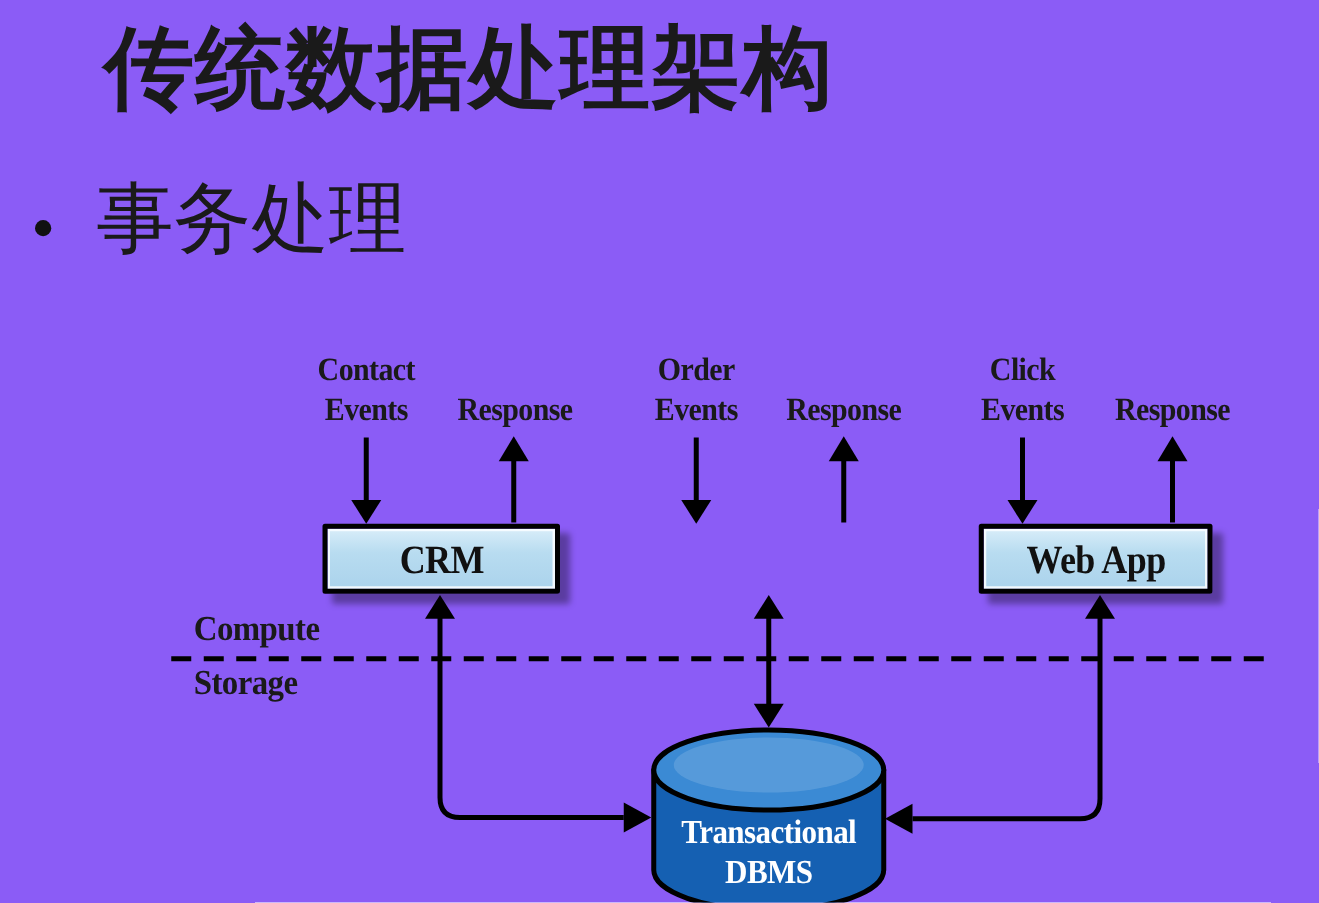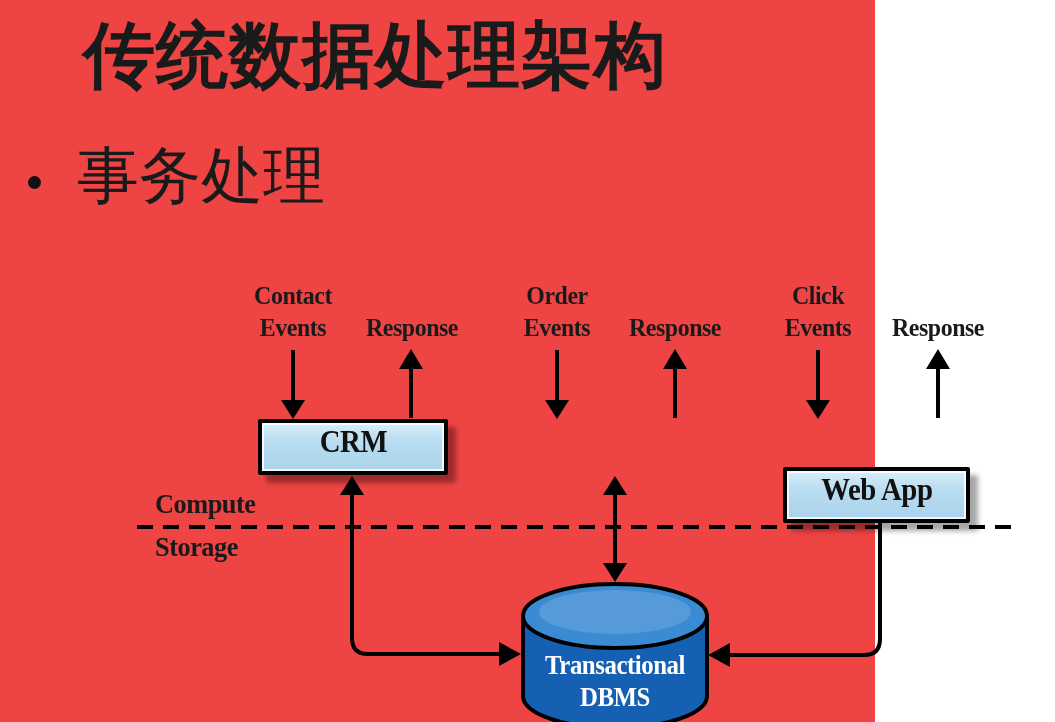--- a/index.html
+++ b/index.html
@@ -5,7 +5,7 @@
   * { margin:0; padding:0; box-sizing:border-box; }
   html,body { width:1055px; height:722px; background:#fff; overflow:hidden; }
   .stage {
-    position:relative; width:875px; height:722px; background:#ef4444;
+    position:relative; width:1055px; height:722px; background:#8b5cf6;
     font-family:"Liberation Sans", sans-serif; color:#1a1a1a;
   }
   .slide-title {

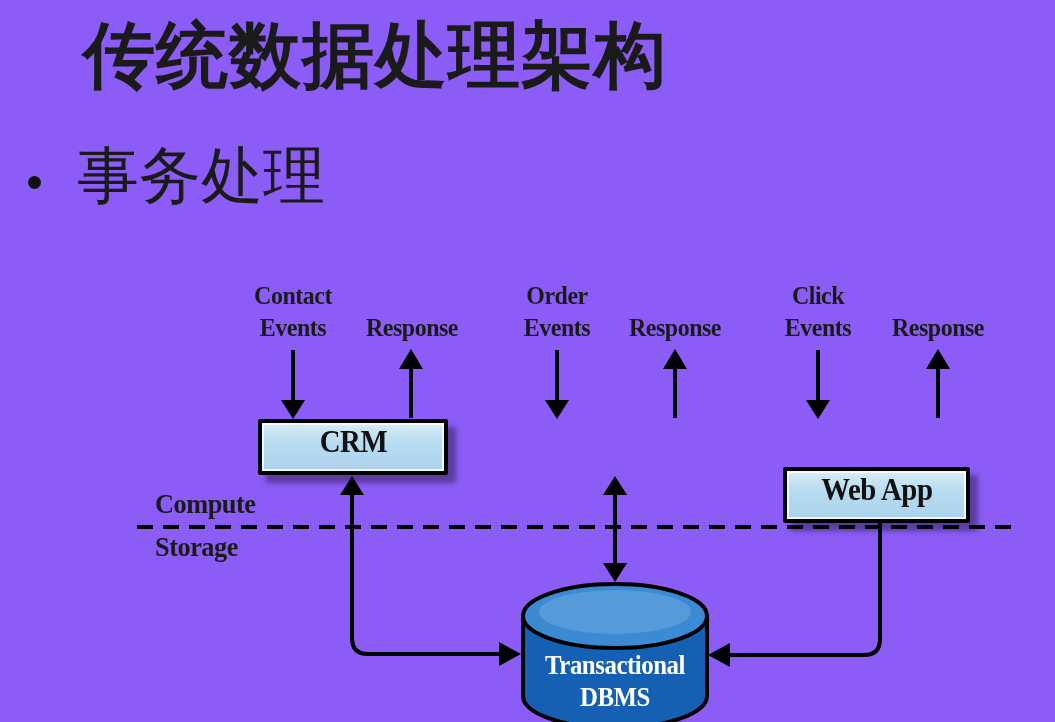--- a/index.html
+++ b/index.html
@@ -42,7 +42,7 @@
     border:4px solid #000; border-radius:2px;
     background:linear-gradient(180deg,#d8edf9 0%,#b8dcf0 40%,#abd3ec 100%);
     box-shadow:8px 8px 5px rgba(0,0,0,0.35), inset 0 0 0 2px rgba(248,253,255,0.9);
-    display:flex; align-items:flex-start; justify-content:center;
+    display:flex; align-items:center; justify-content:center;
   }
   .appbox .boxlabel {
     font-size:32px; font-weight:700; letter-spacing:-0.5px;

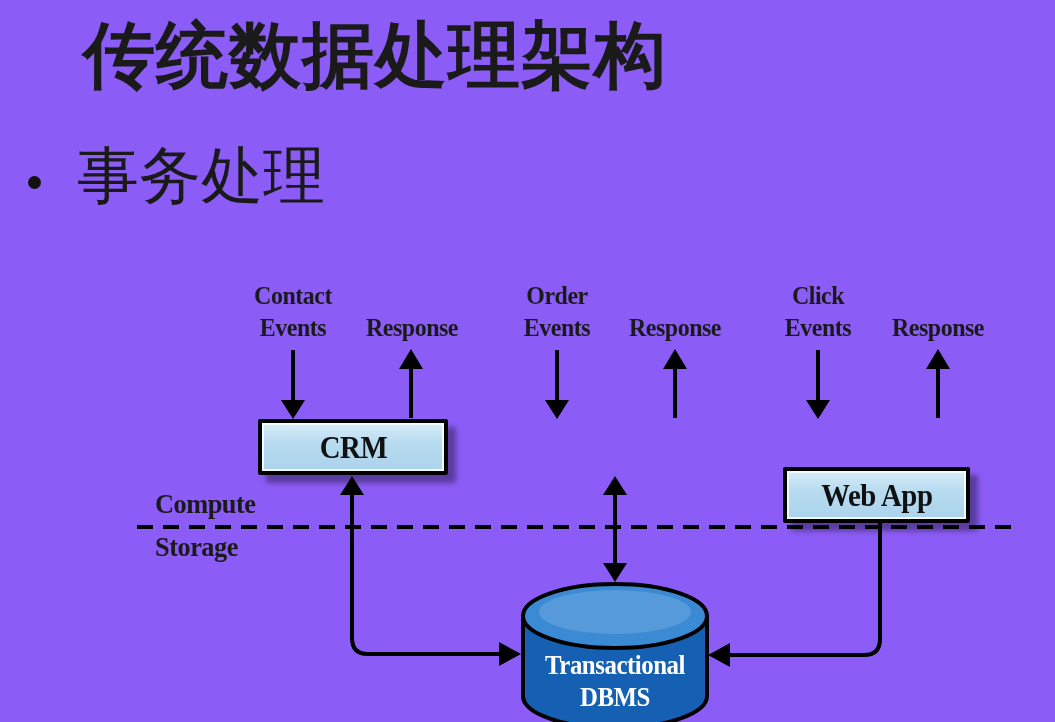--- a/index.html
+++ b/index.html
@@ -153,7 +153,7 @@
     <div class="appbox" style="left:258px; width:190px;">
       <span class="boxlabel">CRM</span>
     </div>
-    <div class="appbox" style="left:783px; width:187px;margin-top:48px;">
+    <div class="appbox" style="left:783px; width:187px;">
       <span class="boxlabel">Web App</span>
     </div>
 

